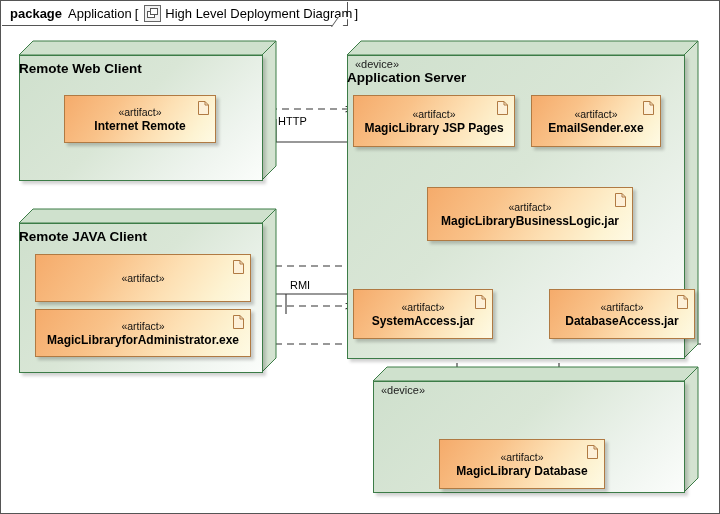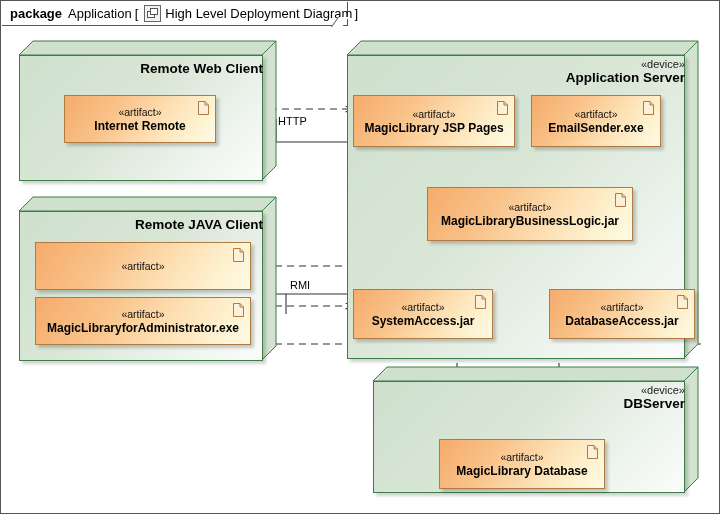--- a/index.html
+++ b/index.html
@@ -108,7 +108,7 @@
     position: absolute;
     left: 0;
     width: 100%;
-    text-align: right;
+    text-align: left;
     color: #000;
     pointer-events: none;
   }

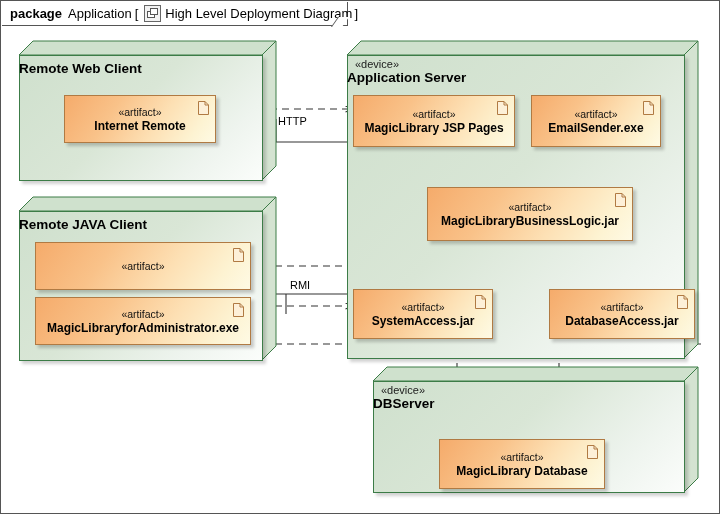--- a/index.html
+++ b/index.html
@@ -271,7 +271,7 @@
     </div>
   </div>
 
-  <div class="node" style="left:18px; top:196px; width:258px; height:164px;">
+  <div class="node" style="left:18px; top:208px; width:258px; height:164px;">
     <svg class="shell" width="258" height="164">
       <polygon points="0,14 14,0 257,0 243,14" fill="#cfe1cd" stroke="#3c7c47" stroke-width="1"></polygon>
       <polygon points="243,14 257,0 257,149 243,163" fill="#d4e3d1" stroke="#3c7c47" stroke-width="1"></polygon>

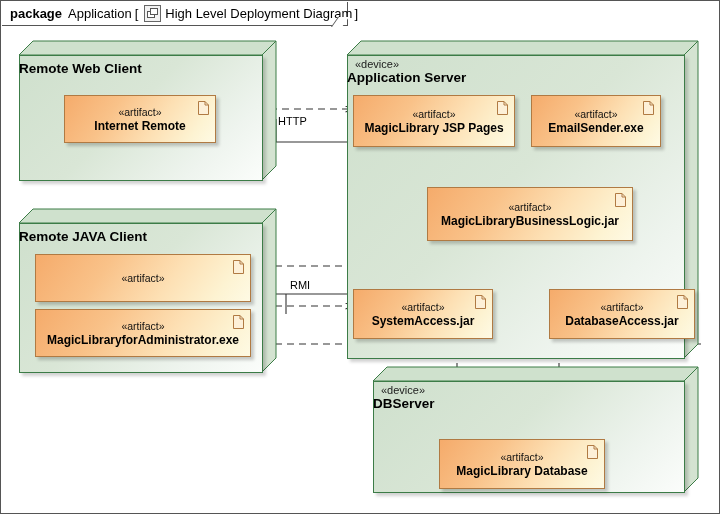--- a/index.html
+++ b/index.html
@@ -365,7 +365,6 @@
     <div class="face" style="left:0; top:14px; width:312px; height:112px;"></div>
     <div class="node-title" style="top:17px; width:312px;">
       <div class="node-stereo">«device»</div>
-      <div class="node-name">DBServer</div>
     </div>
 
     <div class="artifact" style="left:66px; top:72px; width:166px; height:50px;">

